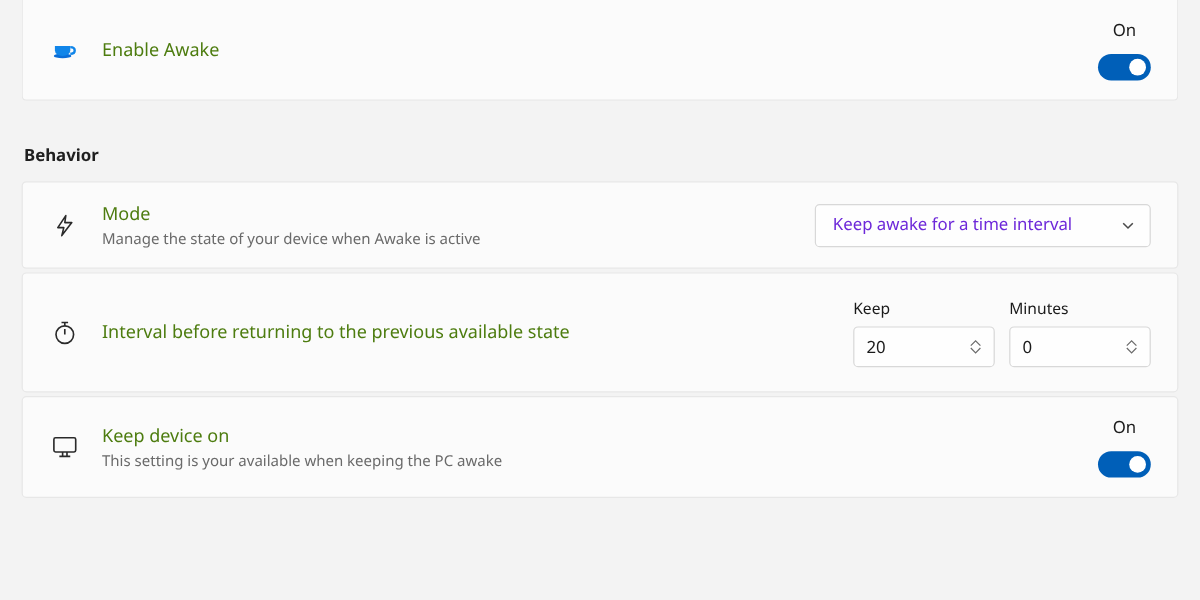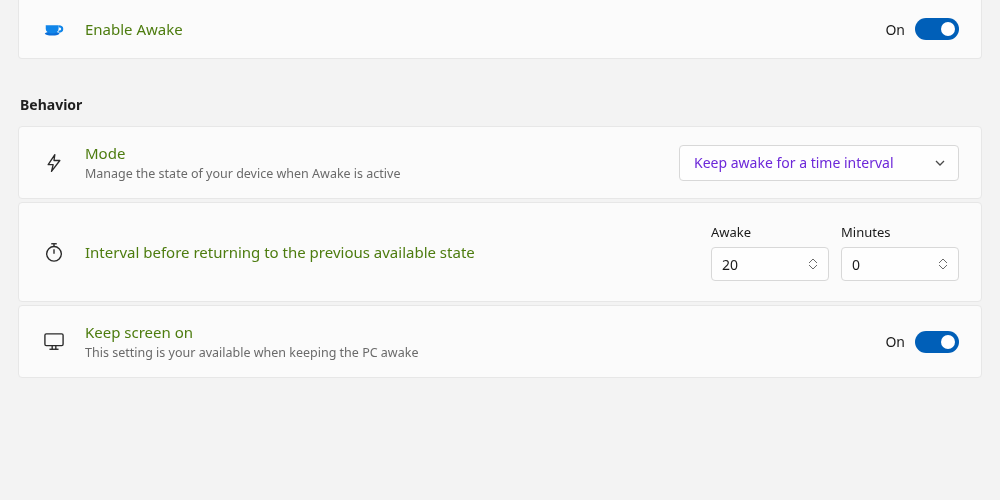--- a/index.html
+++ b/index.html
@@ -41,7 +41,7 @@
   .text-col { flex: 1; display: flex; flex-direction: column; }
   .title { font-size: 15px; color: #4d7c0f; }
   .sub { font-size: 12.5px; color: #6a6a6a; margin-top: 2px; }
-  .right { margin-left: auto; display: flex; align-items: center; gap: 10px; }
+  .right { margin-left: auto; display: flex; align-items: center; gap: 10px; flex-direction: column; }
   .status-text { font-size: 14px; color: #1a1a1a; }
   .toggle {
     width: 44px; height: 22px;

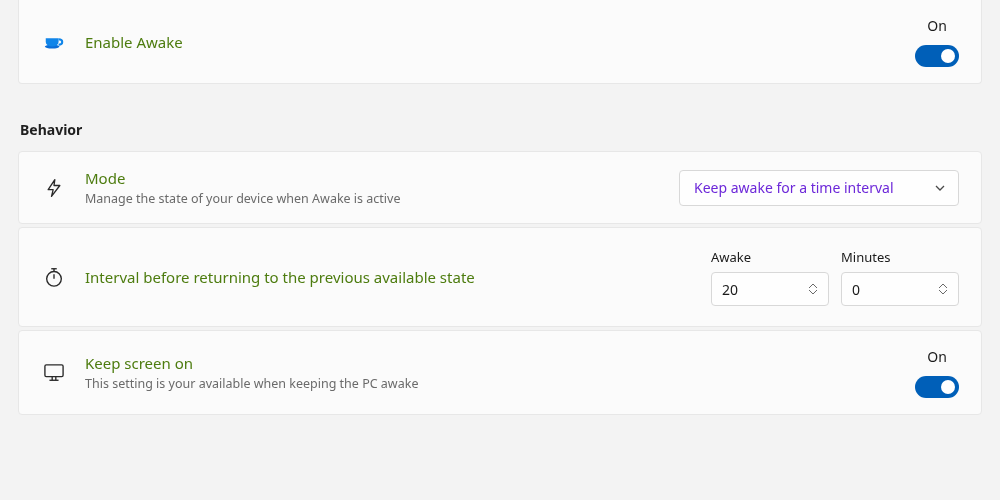--- a/index.html
+++ b/index.html
@@ -163,7 +163,7 @@
     <div class="right">
       <div class="time-group">
         <div class="time-field">
-          <span class="time-label">Awake</span>
+          <span class="time-label">Keep</span>
           <div class="numbox">
             <span>20</span>
             <span class="stepper">

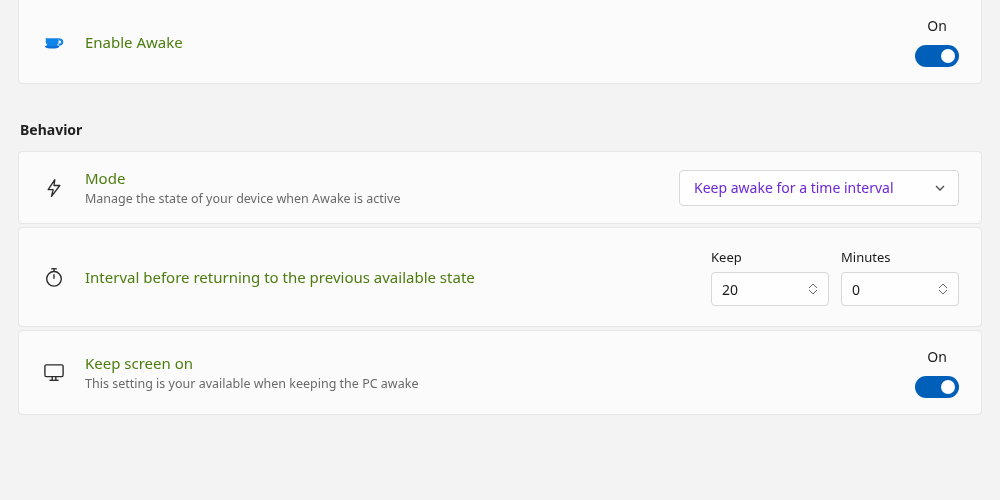--- a/index.html
+++ b/index.html
@@ -204,7 +204,7 @@
       </svg>
     </div>
     <div class="text-col">
-      <span class="title">Keep screen on</span>
+      <span class="title">Keep device on</span>
       <span class="sub">This setting is your available when keeping the PC awake</span>
     </div>
     <div class="right">

